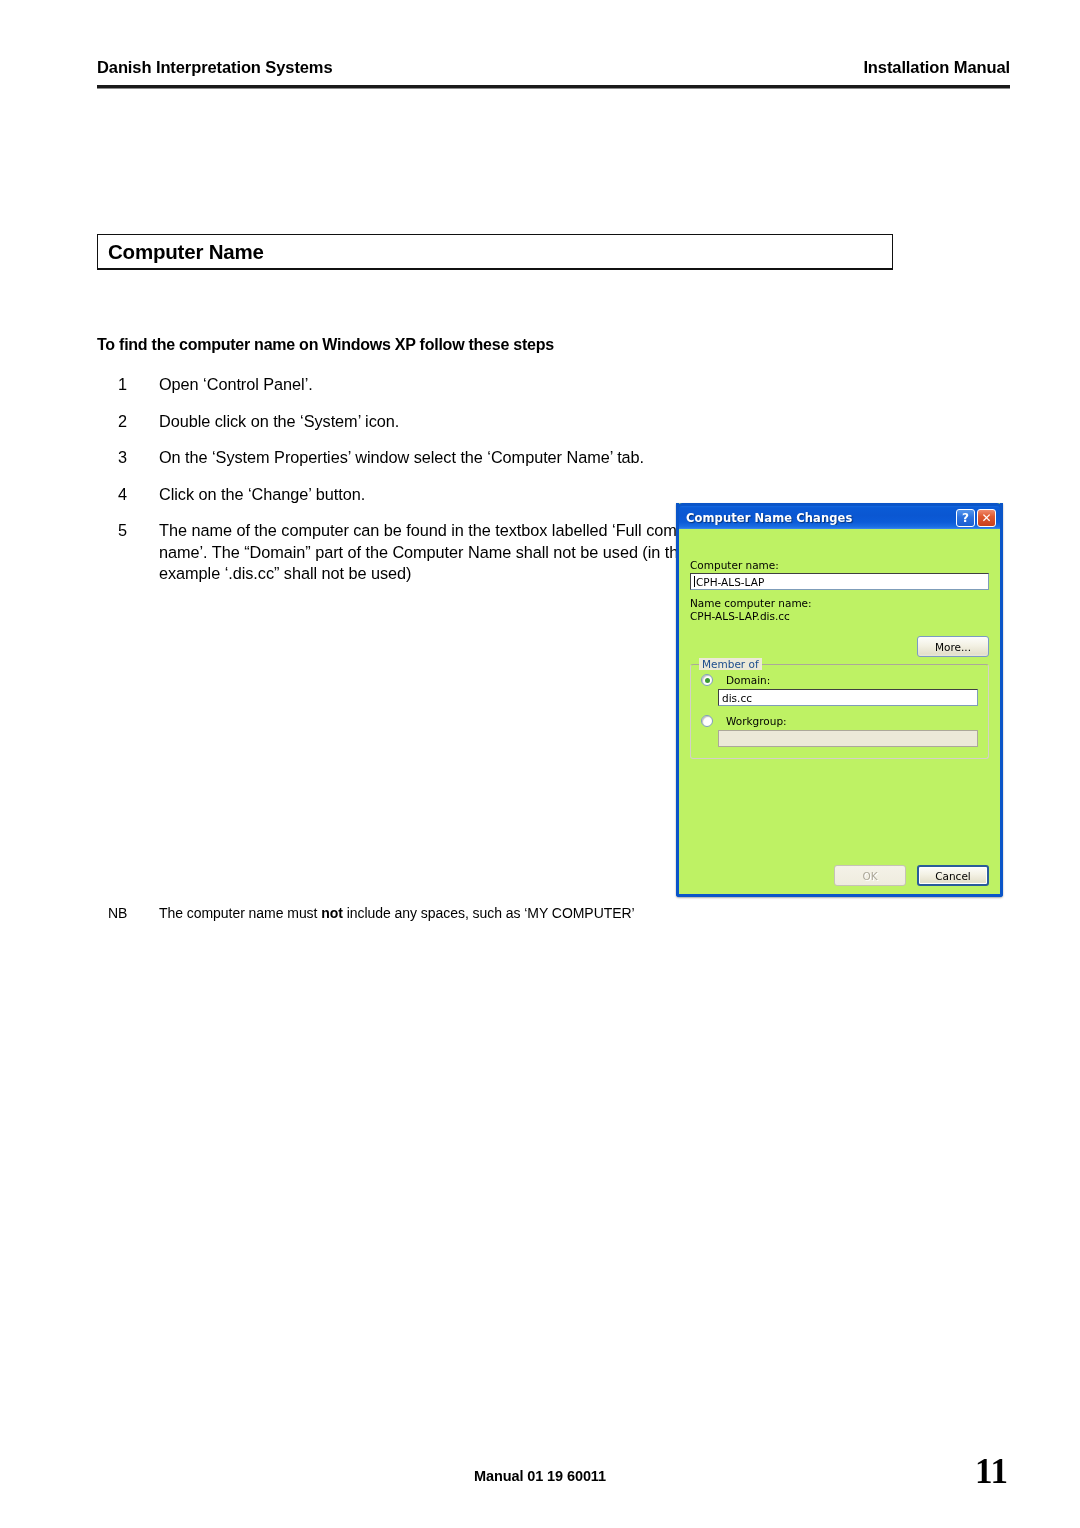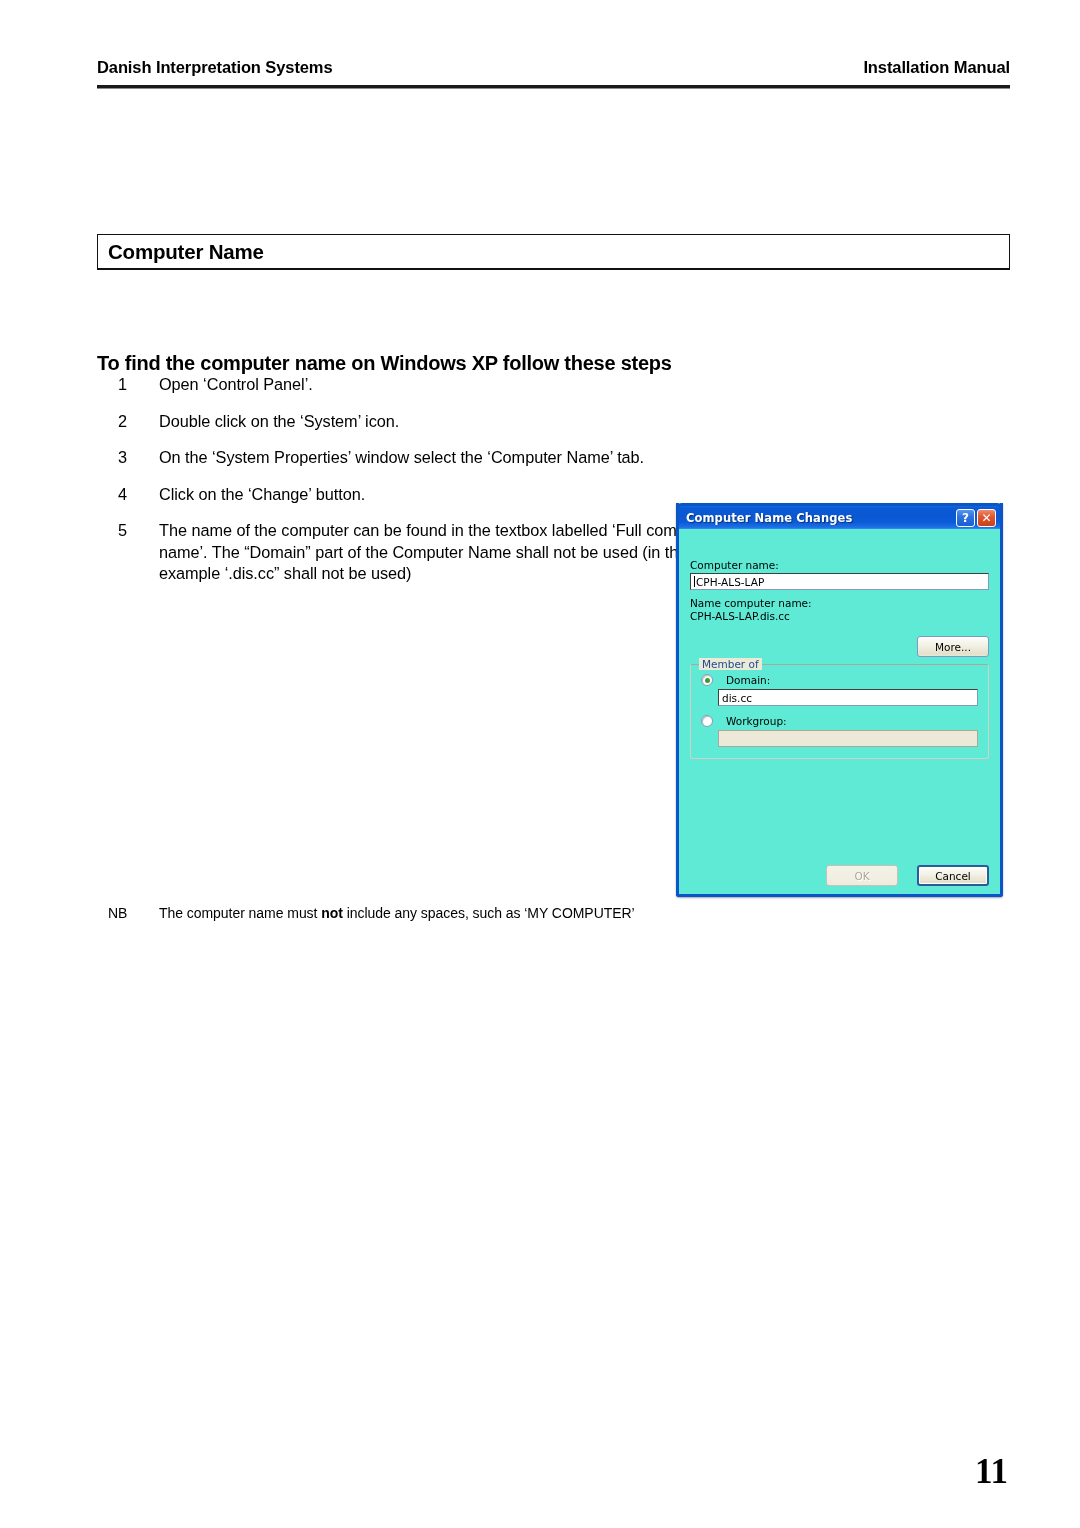--- a/index.html
+++ b/index.html
@@ -53,7 +53,7 @@
     position: absolute;
     left: 97px;
     top: 234px;
-    width: 913px;
+    width: 796px;
     height: 36px;
     border: 1px solid #111111;
     border-bottom: 2px solid #111111;

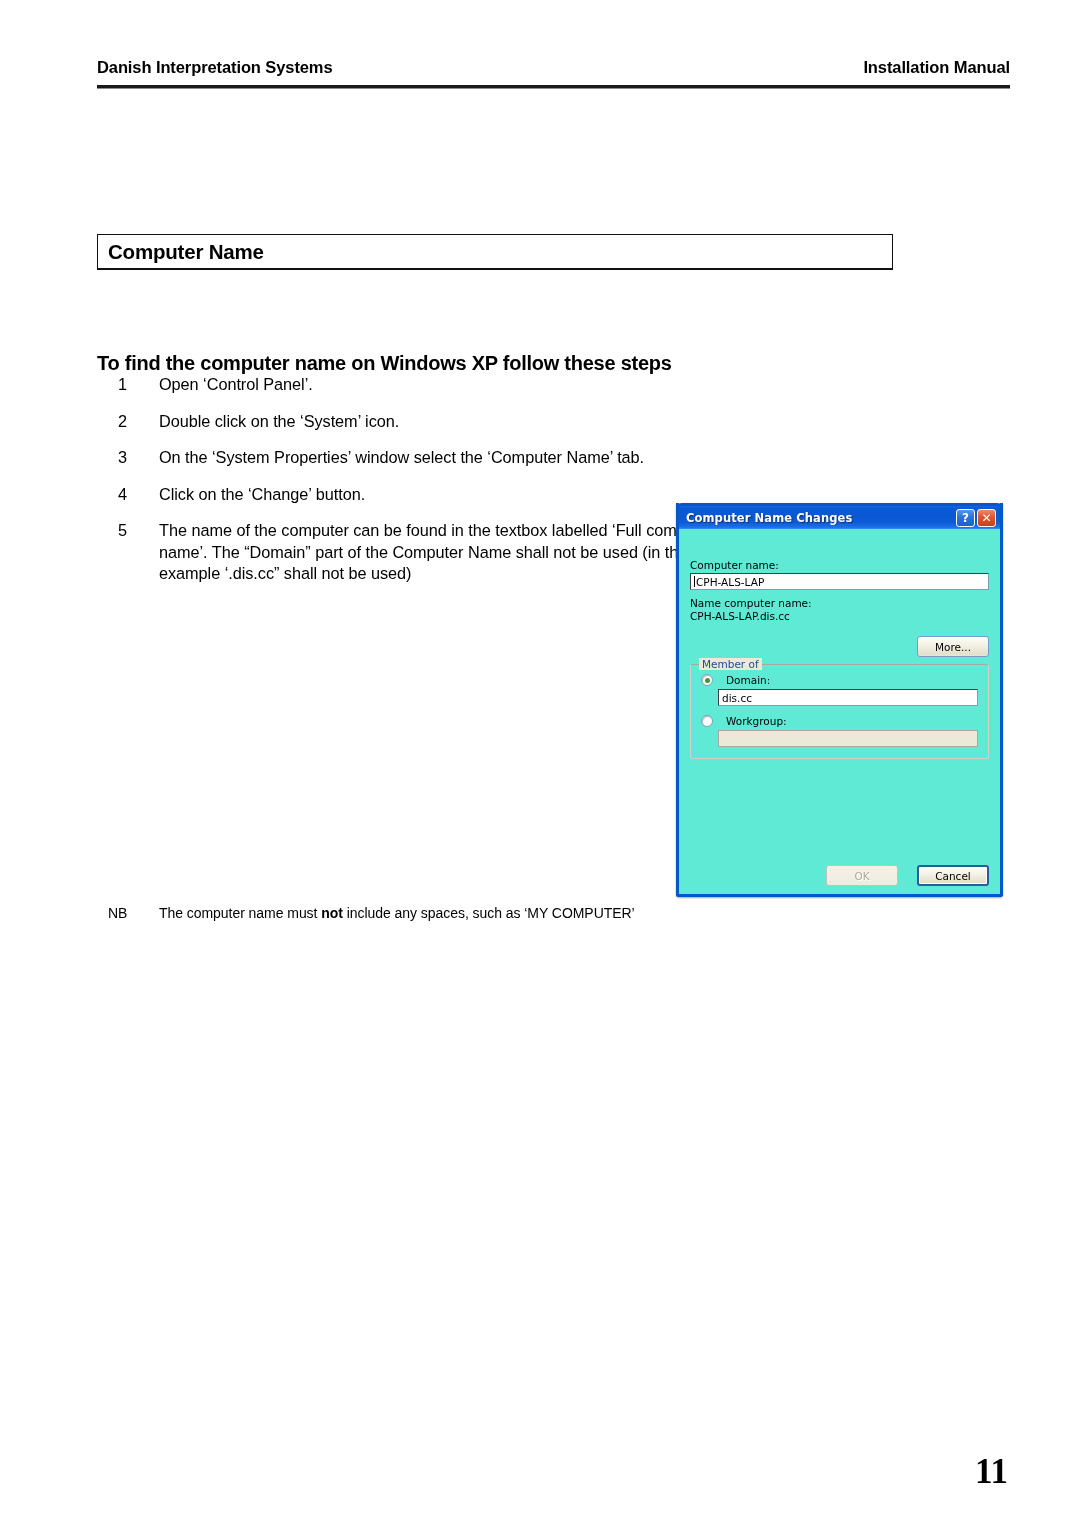--- a/index.html
+++ b/index.html
@@ -83,9 +83,9 @@
   .subheading {
     position: absolute;
     left: 97px;
-    top: 352px;
+    top: 336px;
     width: 900px;
-    font-size: 20px;
+    font-size: 16px;
     font-weight: bold;
     letter-spacing: -0.25px;
   }

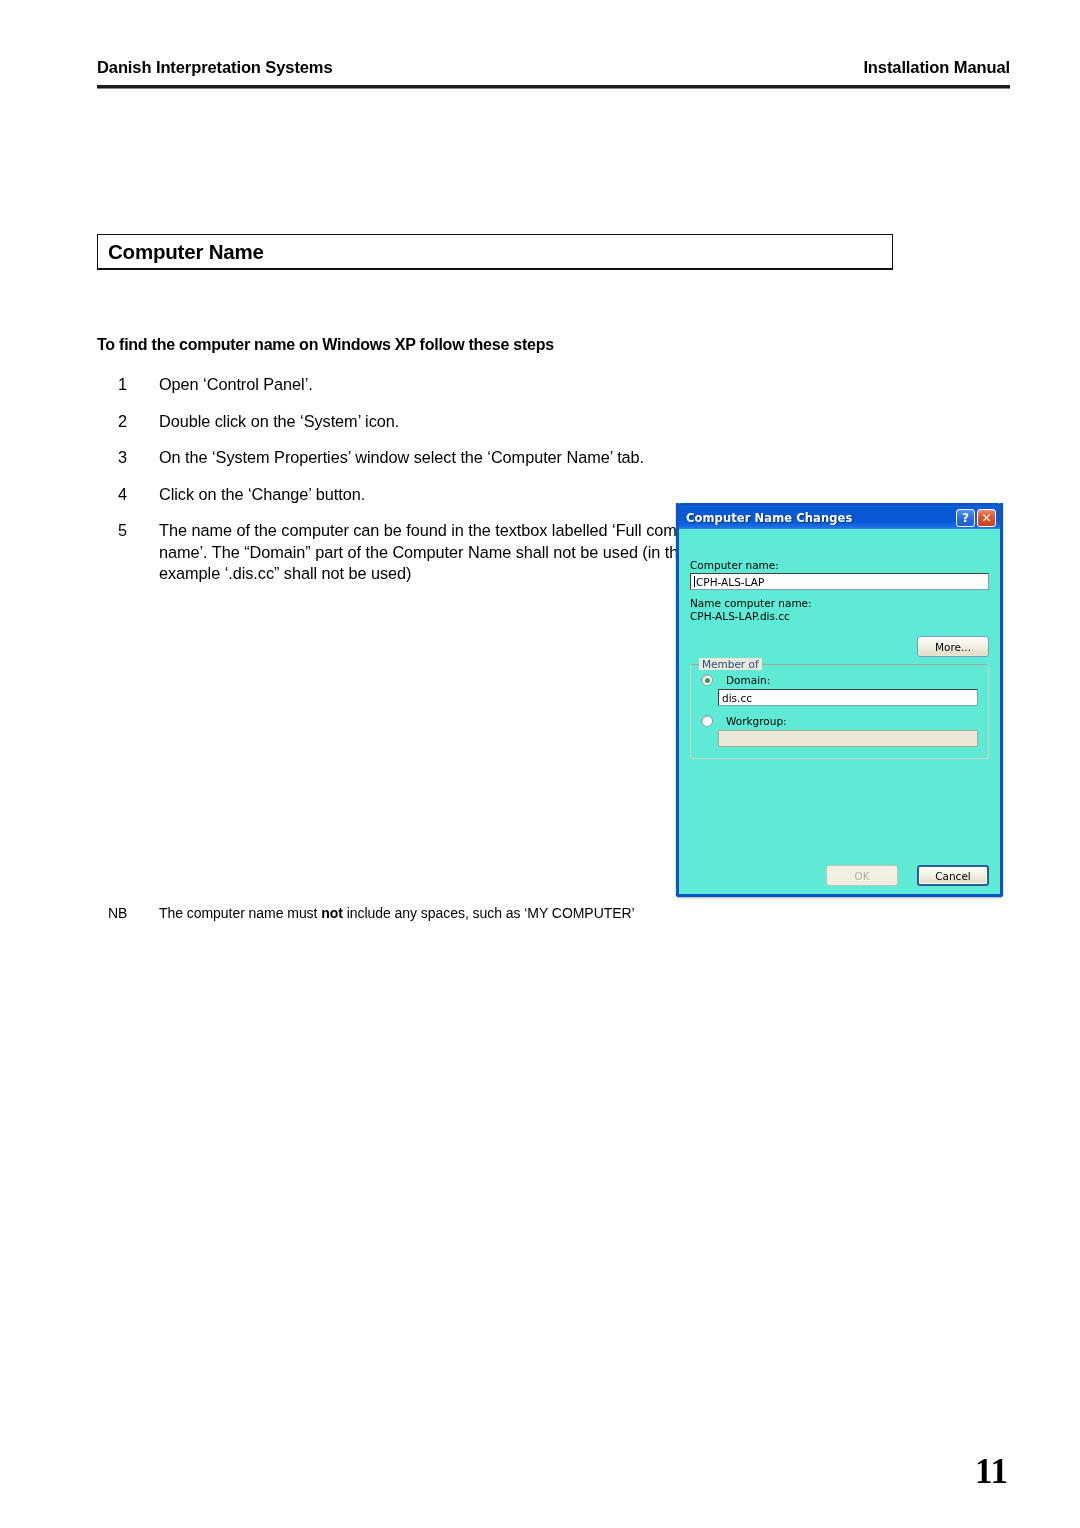--- a/index.html
+++ b/index.html
@@ -152,7 +152,7 @@
     width: 327px;
     height: 394px;
     box-sizing: border-box;
-    background: #5eead4;
+    background: #bef264;
     border: 3px solid #0A55C8;
     border-top: none;
     border-radius: 0 0 3px 3px;

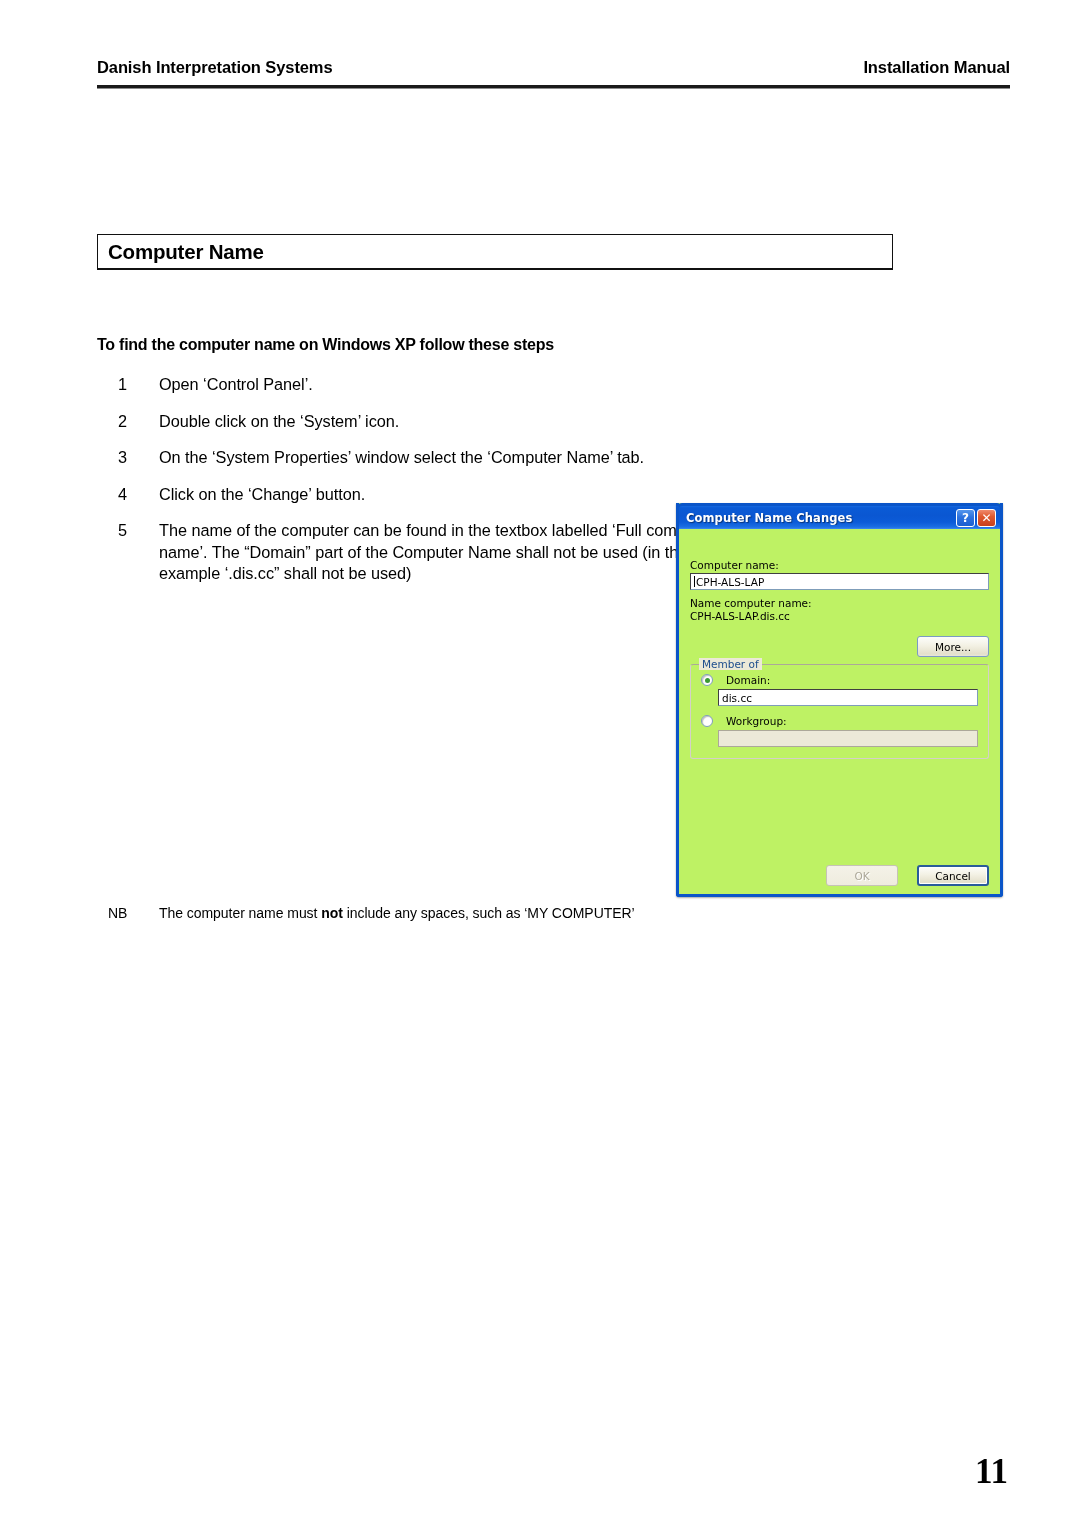--- a/index.html
+++ b/index.html
@@ -334,7 +334,7 @@
     right: 11px;
     bottom: 8px;
     display: flex;
-    gap: 19px;
+    gap: 11px;
   }
 </style>
 </head>

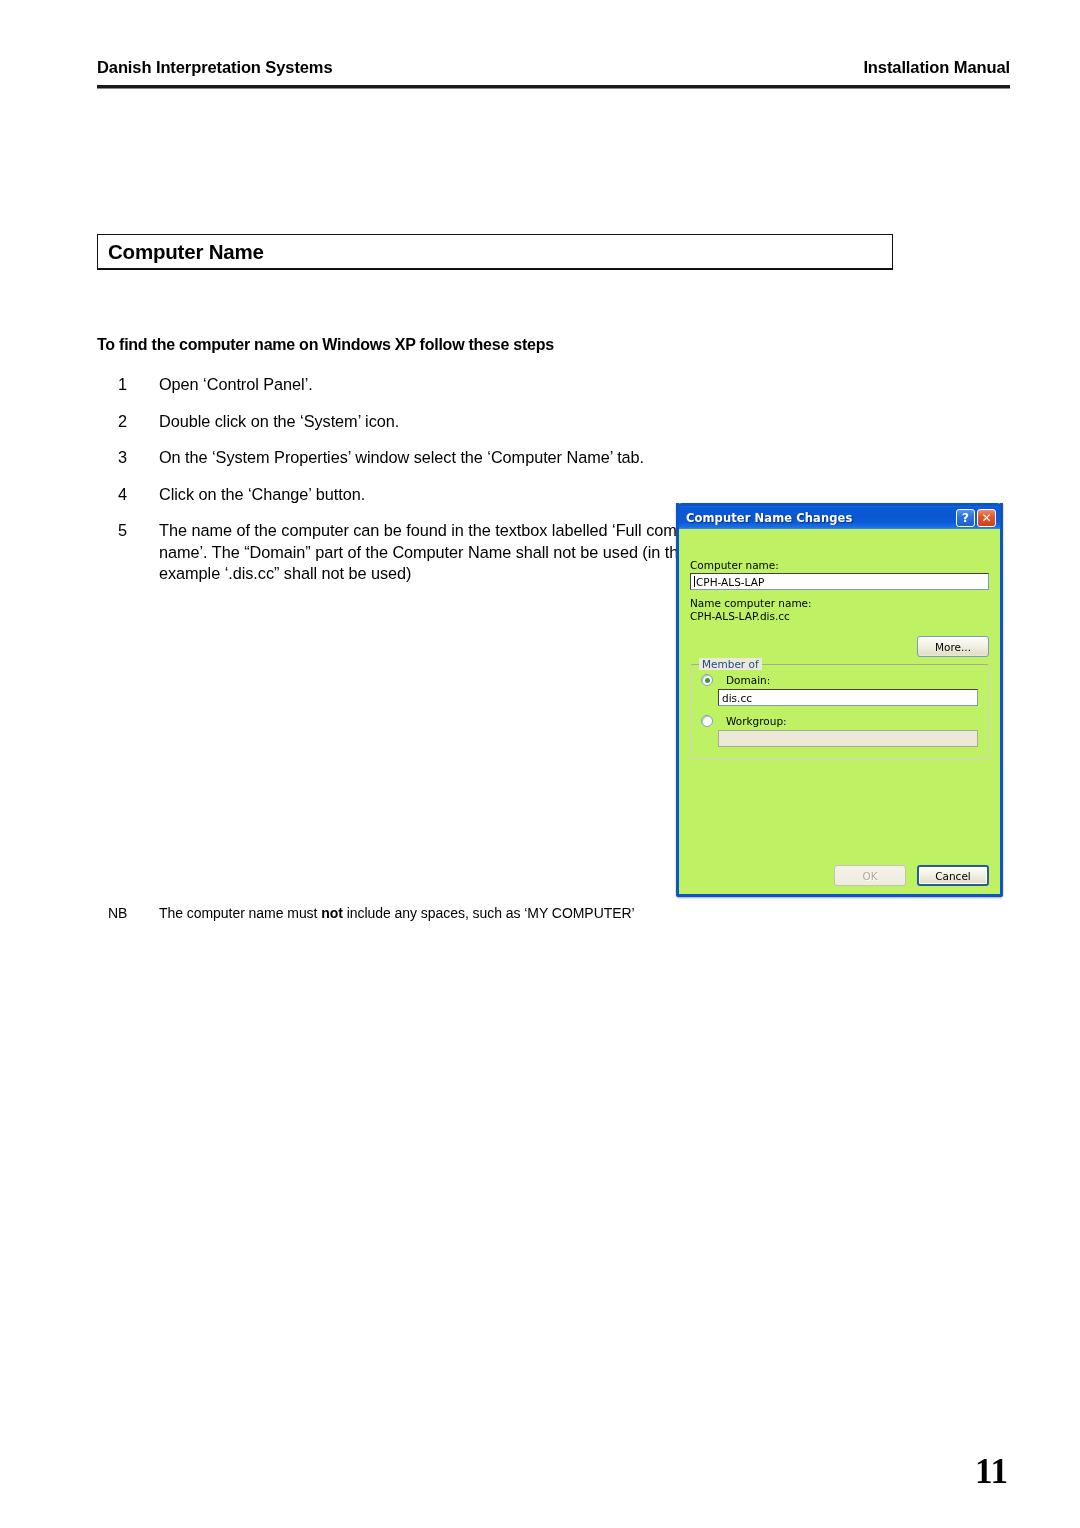--- a/index.html
+++ b/index.html
@@ -443,6 +443,7 @@
     <span><span>The computer name must </span><b>not</b><span> include any spaces, such as ‘MY COMPUTER’</span></span>
   </div>
 
+  <div class="footer-text">Manual 01 19 60011</div>
   <div class="footer-page">11</div>
 
 </div>

